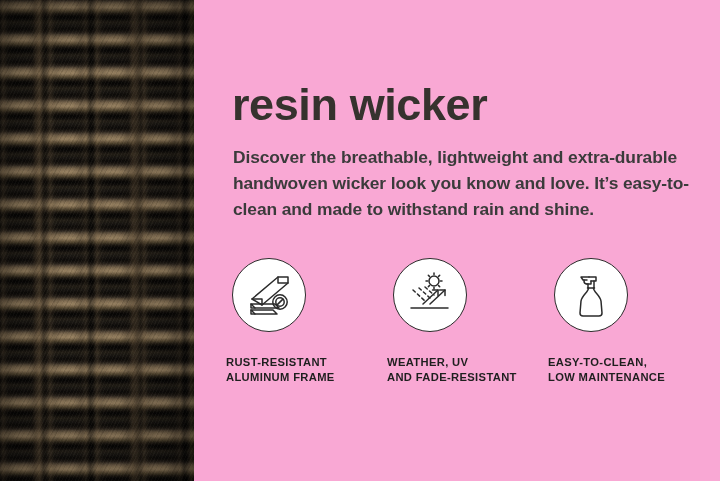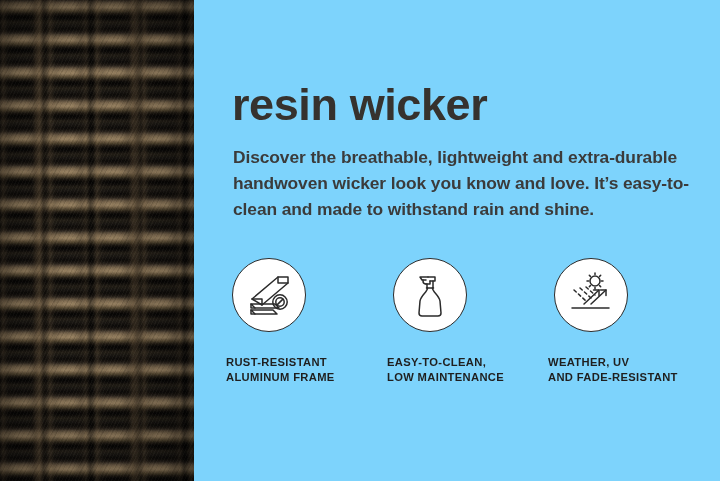--- a/index.html
+++ b/index.html
@@ -154,7 +154,7 @@
     position: relative;
     flex: 1 1 auto;
     height: 481px;
-    background: #7dd3fc;
+    background: #f9a8d4;
   }
   .headline {
     position: absolute;

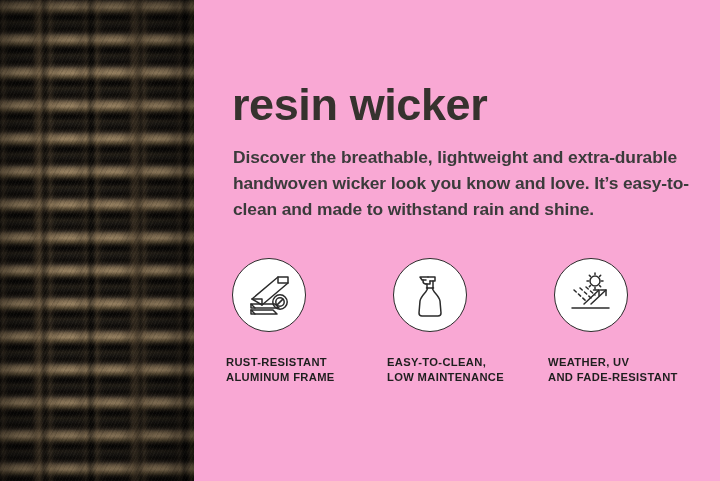--- a/index.html
+++ b/index.html
@@ -269,6 +269,38 @@
 
       <div class="feature">
         <div class="feature-icon">
+          <svg width="50" height="46" viewBox="0 0 50 46" fill="none" stroke="#2b2b2b" stroke-width="1.5" stroke-linecap="round" stroke-linejoin="round">
+
+            <circle cx="29" cy="9" r="5"></circle>
+
+            <line x1="29" y1="1" x2="29" y2="2.6"></line>
+            <line x1="29" y1="15.4" x2="29" y2="17"></line>
+            <line x1="21" y1="9" x2="22.6" y2="9"></line>
+            <line x1="35.4" y1="9" x2="37" y2="9"></line>
+            <line x1="23.3" y1="3.3" x2="24.4" y2="4.4"></line>
+            <line x1="33.6" y1="13.6" x2="34.7" y2="14.7"></line>
+            <line x1="34.7" y1="3.3" x2="33.6" y2="4.4"></line>
+            <line x1="24.4" y1="13.6" x2="23.3" y2="14.7"></line>
+
+            <line x1="8" y1="18" x2="20" y2="29" stroke-dasharray="3 3"></line>
+            <line x1="14" y1="16" x2="25" y2="26" stroke-dasharray="3 3"></line>
+            <line x1="20" y1="15" x2="29" y2="23" stroke-dasharray="3 3"></line>
+
+            <path d="M18 32 L33 18"></path>
+            <path d="M27.5 18 L33 18 L33 23.5"></path>
+
+            <path d="M25 32 L40 18"></path>
+            <path d="M34.5 18 L40 18 L40 23.5"></path>
+
+            <line x1="6" y1="36" x2="43" y2="36"></line>
+          </svg>
+        </div>
+        <p class="feature-label">WEATHER, UV
+AND FADE-RESISTANT</p>
+      </div>
+
+      <div class="feature">
+        <div class="feature-icon">
           <svg width="44" height="48" viewBox="0 0 44 48" fill="none" stroke="#2b2b2b" stroke-width="1.5" stroke-linecap="round" stroke-linejoin="round">
 
             <path d="M18 9 L14 9 L12 6 L20 6"></path>
@@ -293,38 +325,6 @@
 LOW MAINTENANCE</p>
       </div>
 
-      <div class="feature">
-        <div class="feature-icon">
-          <svg width="50" height="46" viewBox="0 0 50 46" fill="none" stroke="#2b2b2b" stroke-width="1.5" stroke-linecap="round" stroke-linejoin="round">
-
-            <circle cx="29" cy="9" r="5"></circle>
-
-            <line x1="29" y1="1" x2="29" y2="2.6"></line>
-            <line x1="29" y1="15.4" x2="29" y2="17"></line>
-            <line x1="21" y1="9" x2="22.6" y2="9"></line>
-            <line x1="35.4" y1="9" x2="37" y2="9"></line>
-            <line x1="23.3" y1="3.3" x2="24.4" y2="4.4"></line>
-            <line x1="33.6" y1="13.6" x2="34.7" y2="14.7"></line>
-            <line x1="34.7" y1="3.3" x2="33.6" y2="4.4"></line>
-            <line x1="24.4" y1="13.6" x2="23.3" y2="14.7"></line>
-
-            <line x1="8" y1="18" x2="20" y2="29" stroke-dasharray="3 3"></line>
-            <line x1="14" y1="16" x2="25" y2="26" stroke-dasharray="3 3"></line>
-            <line x1="20" y1="15" x2="29" y2="23" stroke-dasharray="3 3"></line>
-
-            <path d="M18 32 L33 18"></path>
-            <path d="M27.5 18 L33 18 L33 23.5"></path>
-
-            <path d="M25 32 L40 18"></path>
-            <path d="M34.5 18 L40 18 L40 23.5"></path>
-
-            <line x1="6" y1="36" x2="43" y2="36"></line>
-          </svg>
-        </div>
-        <p class="feature-label">WEATHER, UV
-AND FADE-RESISTANT</p>
-      </div>
-
     </div>
   </div>
 </div>

